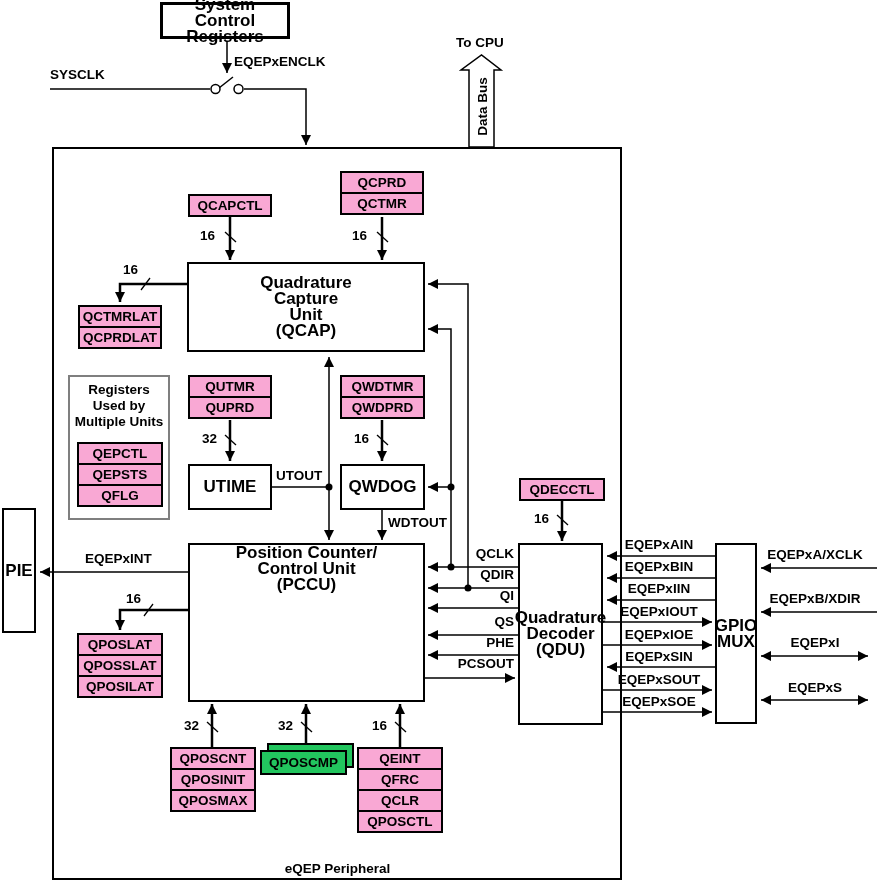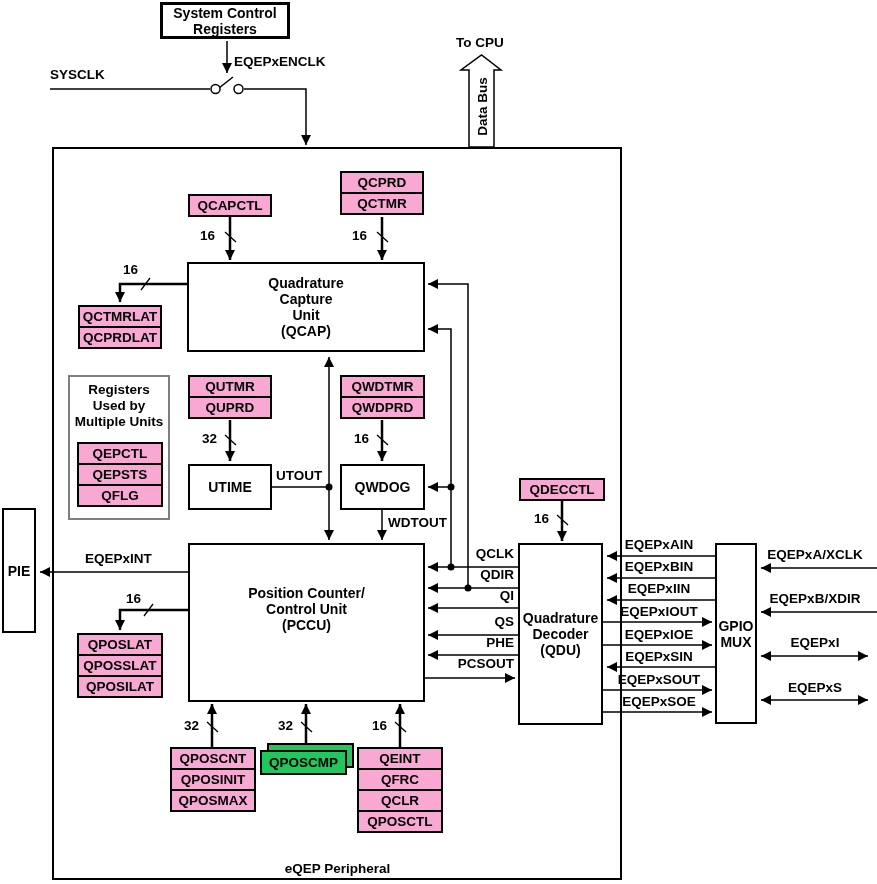--- a/index.html
+++ b/index.html
@@ -8,7 +8,7 @@
   svg.wires{position:absolute;left:0;top:0;z-index:1;}
   .box{position:absolute;border:2px solid #000;background:#fff;box-sizing:border-box;
        display:flex;flex-direction:column;align-items:center;justify-content:center;
-       text-align:center;font-weight:bold;font-size:14px;line-height:16px;z-index:2;}
+       text-align:center;font-weight:bold;font-size:17px;line-height:16px;z-index:2;}
   .box.transparent{background:transparent;z-index:0;}
   .stack{position:absolute;z-index:2;}
   .cell{height:23px;border:2px solid #000;background:#f9a8d4;box-sizing:border-box;

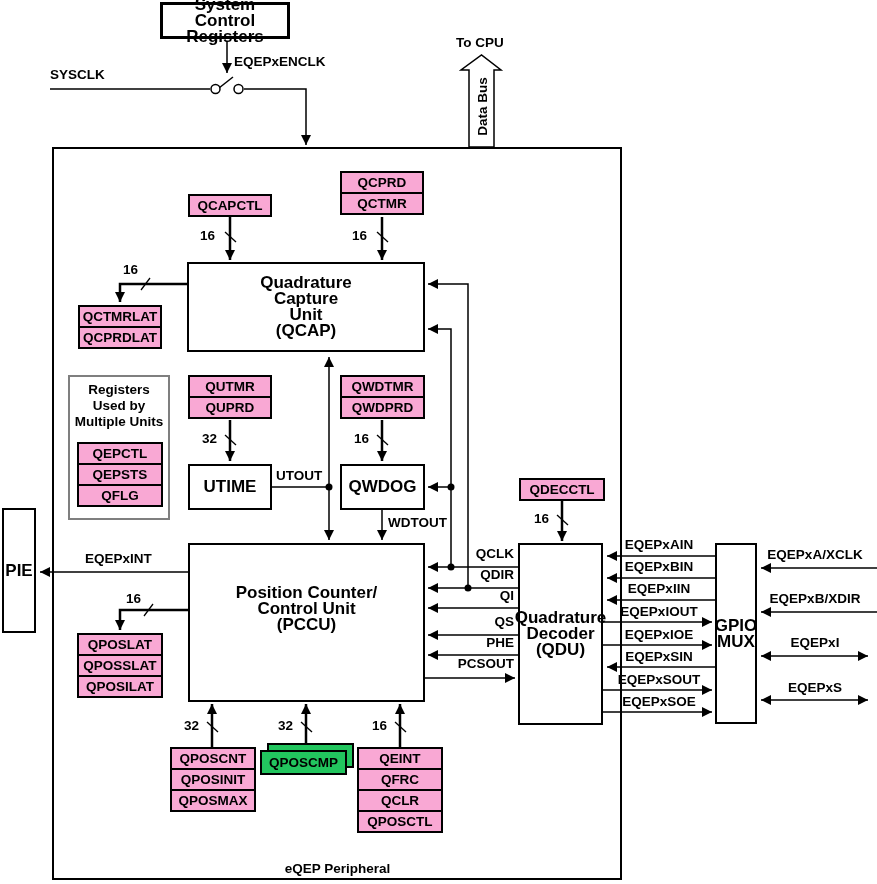--- a/index.html
+++ b/index.html
@@ -146,7 +146,7 @@
     <div>(QCAP)</div>
   </div>
 
-  <div class="box" style="left:188px;top:543px;width:237px;height:159px;justify-content:flex-start;padding-top:40px;">
+  <div class="box" style="left:188px;top:543px;width:237px;height:159px;justify-content:flex-start;">
     <div>Position Counter/</div>
     <div>Control Unit</div>
     <div>(PCCU)</div>

